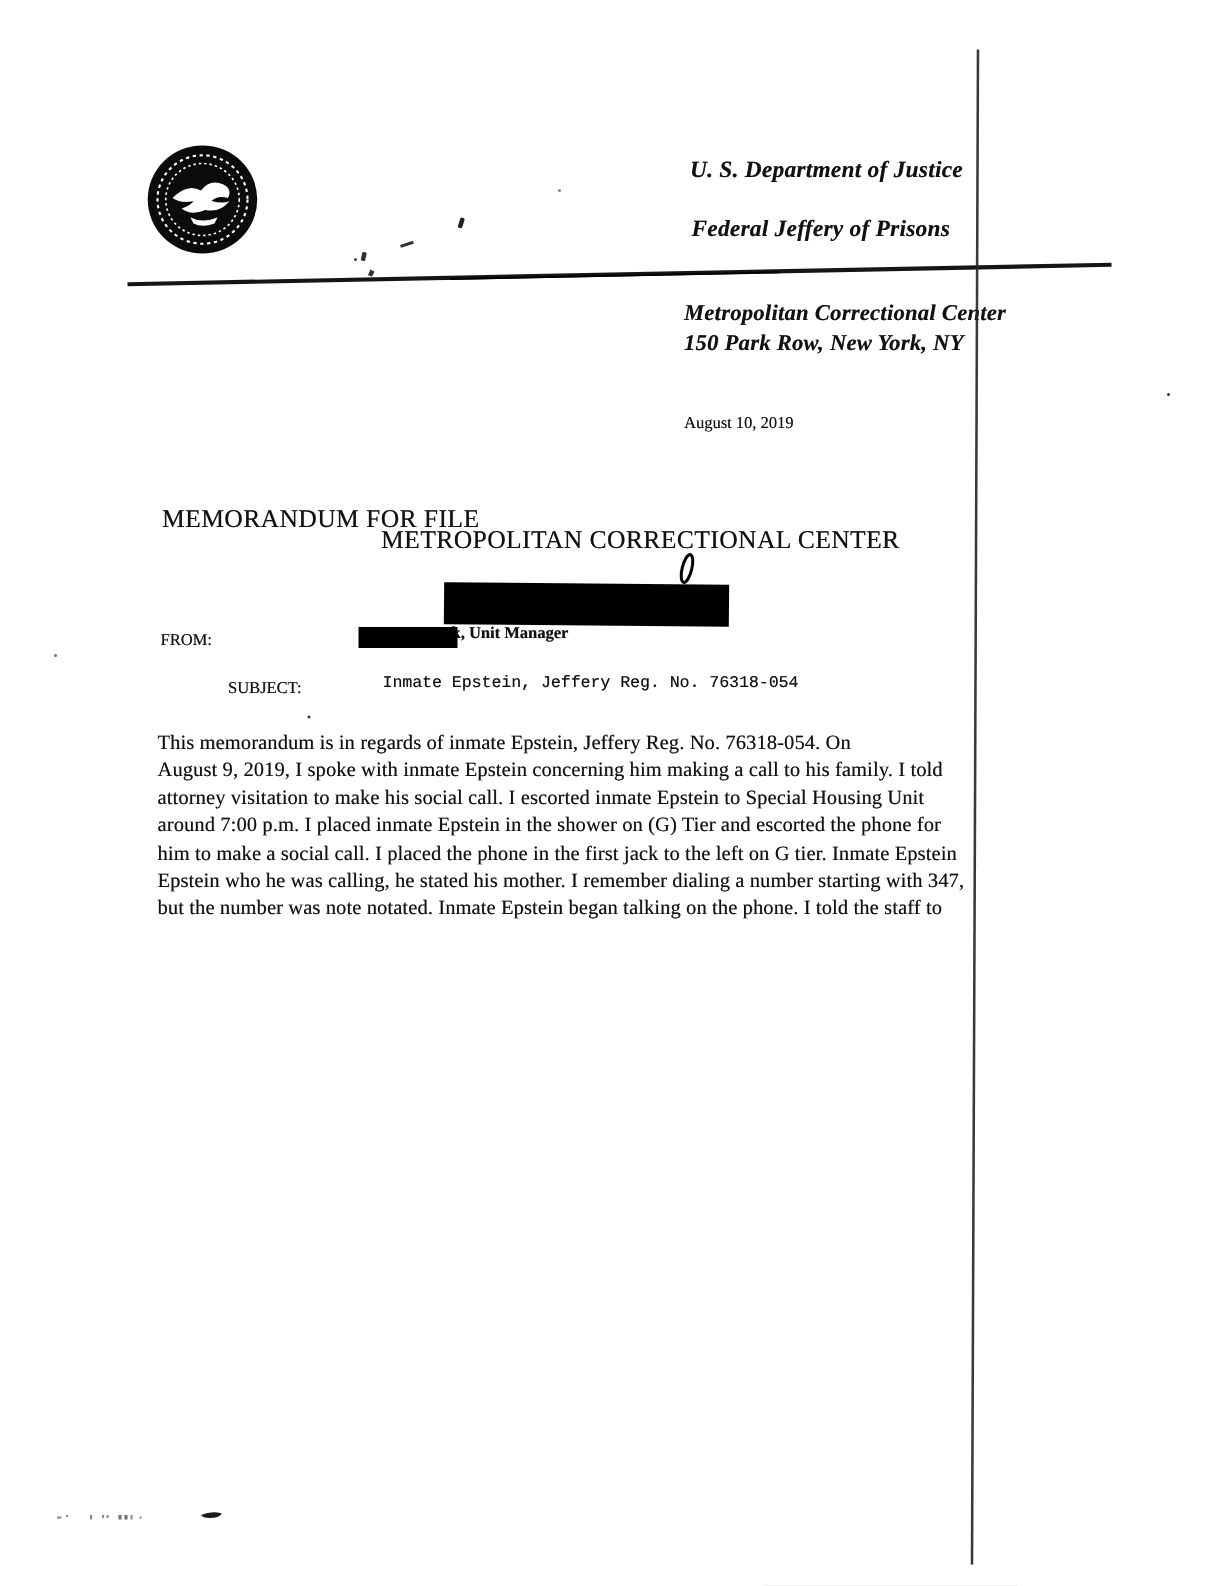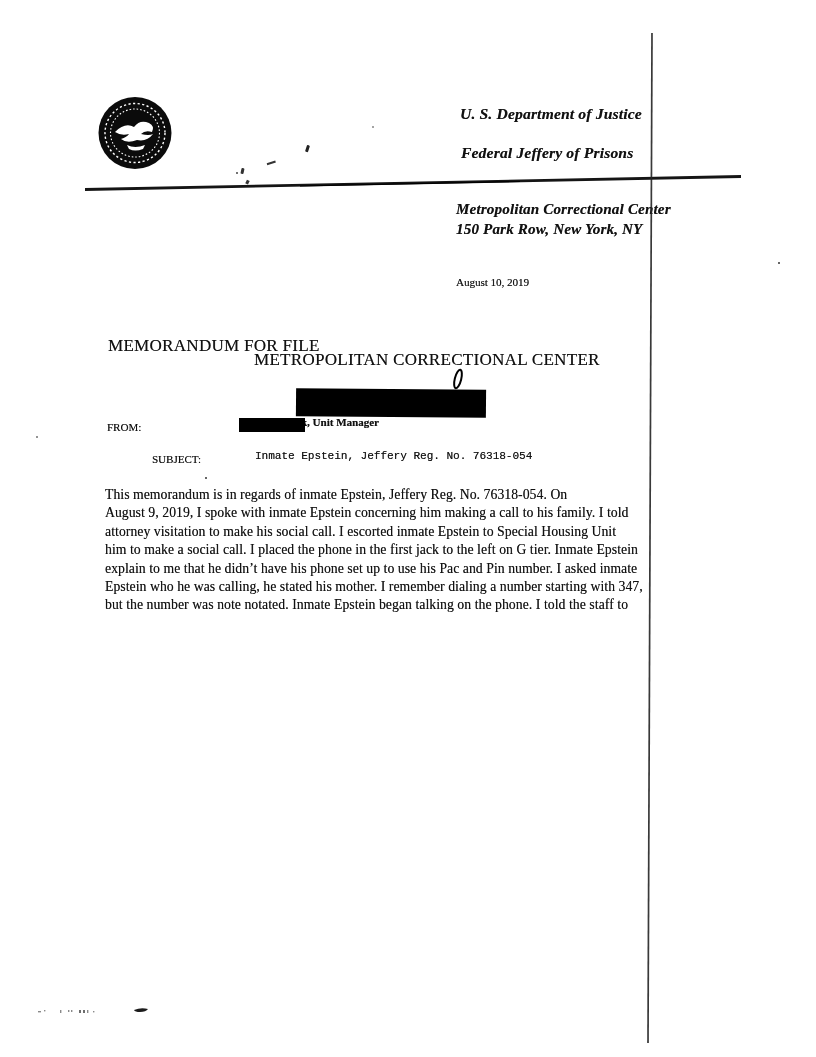--- a/index.html
+++ b/index.html
@@ -87,6 +87,7 @@
     <div>This memorandum is in regards of inmate Epstein, Jeffery Reg. No. 76318-054. On</div>
     <div>August 9, 2019, I spoke with inmate Epstein concerning him making a call to his family. I told</div>
     <div>attorney visitation to make his social call. I escorted inmate Epstein to Special Housing Unit</div>
+    <div>around 7:00 p.m. I placed inmate Epstein in the shower on (G) Tier and escorted the phone for</div>
     <div>him to make a social call. I placed the phone in the first jack to the left on G tier. Inmate Epstein</div>
     <div>explain to me that he didn’t have his phone set up to use his Pac and Pin number. I asked inmate</div>
     <div>Epstein who he was calling, he stated his mother. I remember dialing a number starting with 347,</div>

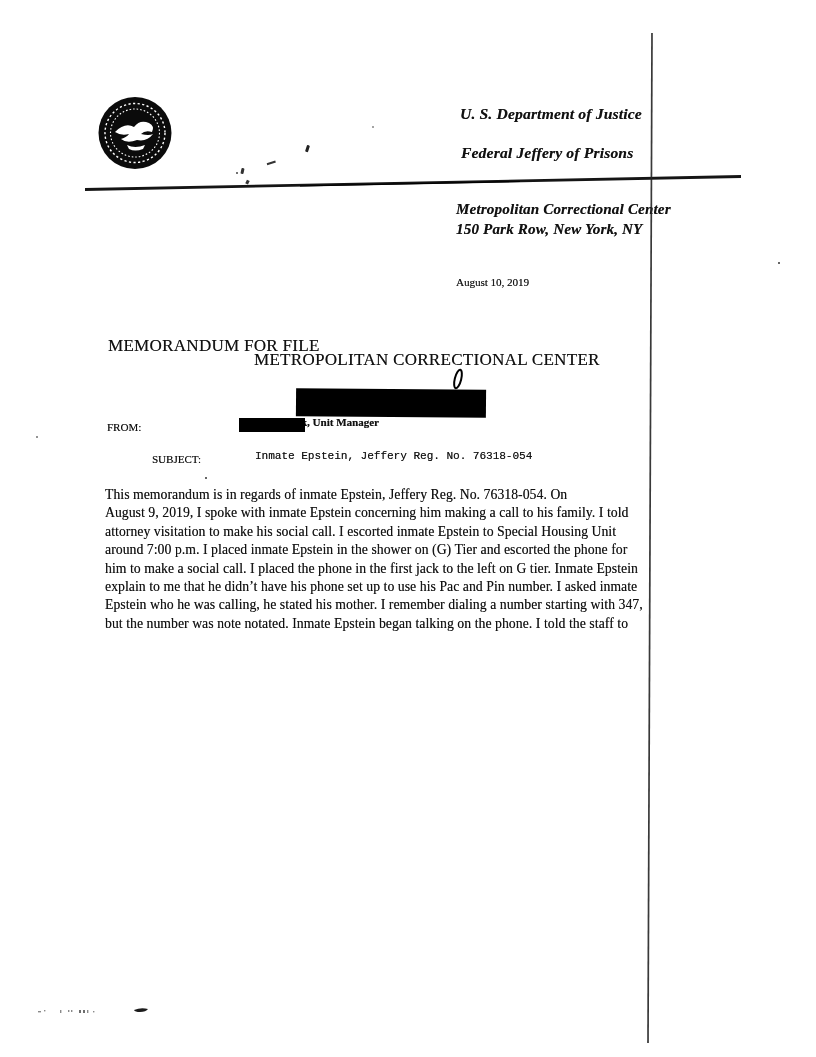--- a/index.html
+++ b/index.html
@@ -89,7 +89,6 @@
     <div>attorney visitation to make his social call. I escorted inmate Epstein to Special Housing Unit</div>
     <div>around 7:00 p.m. I placed inmate Epstein in the shower on (G) Tier and escorted the phone for</div>
     <div>him to make a social call. I placed the phone in the first jack to the left on G tier. Inmate Epstein</div>
-    <div>explain to me that he didn’t have his phone set up to use his Pac and Pin number. I asked inmate</div>
     <div>Epstein who he was calling, he stated his mother. I remember dialing a number starting with 347,</div>
     <div>but the number was note notated. Inmate Epstein began talking on the phone. I told the staff to</div>
   </div>

